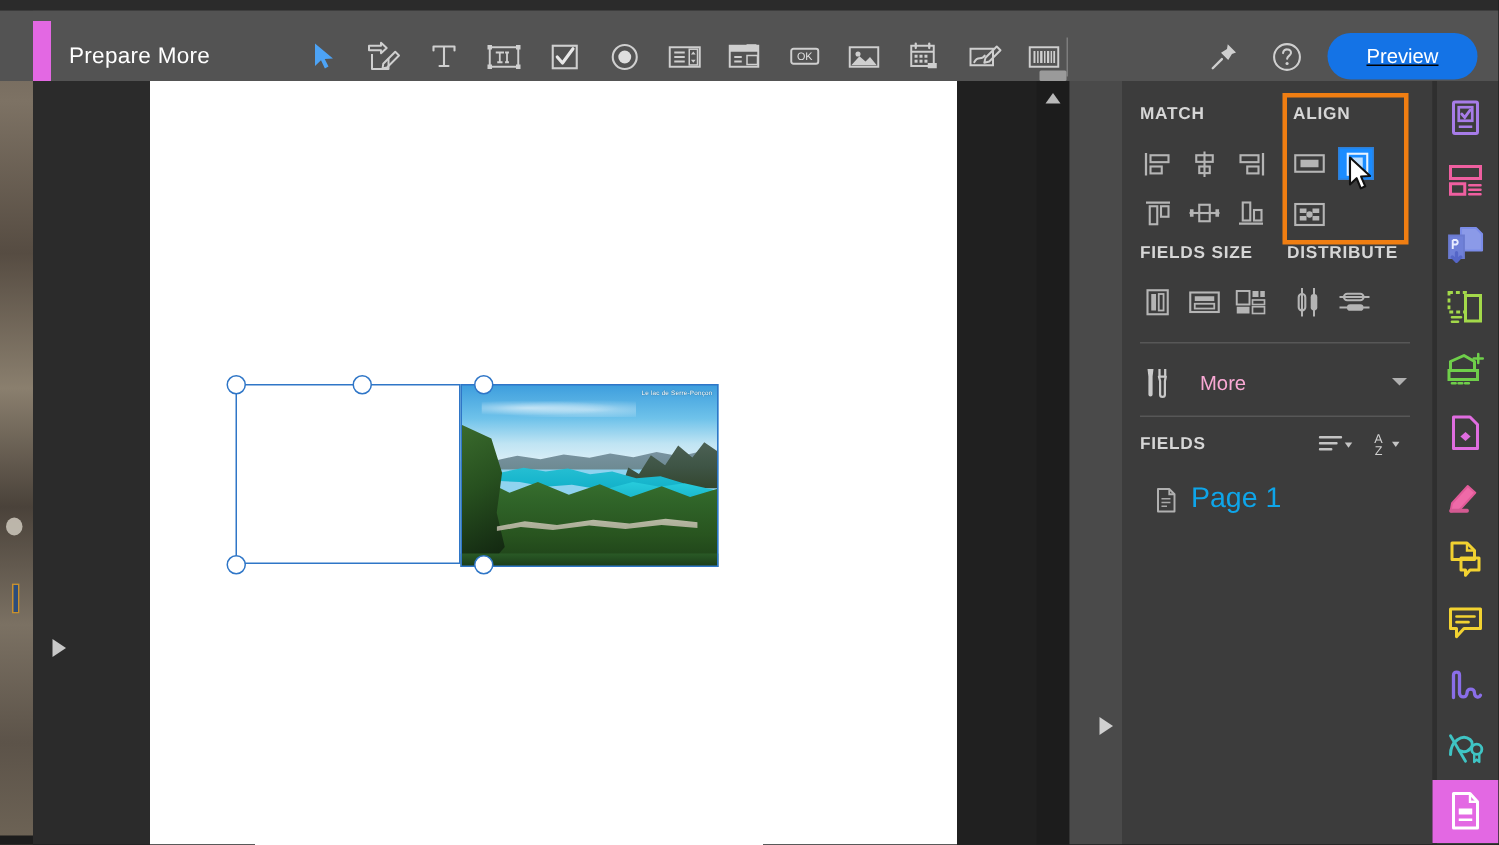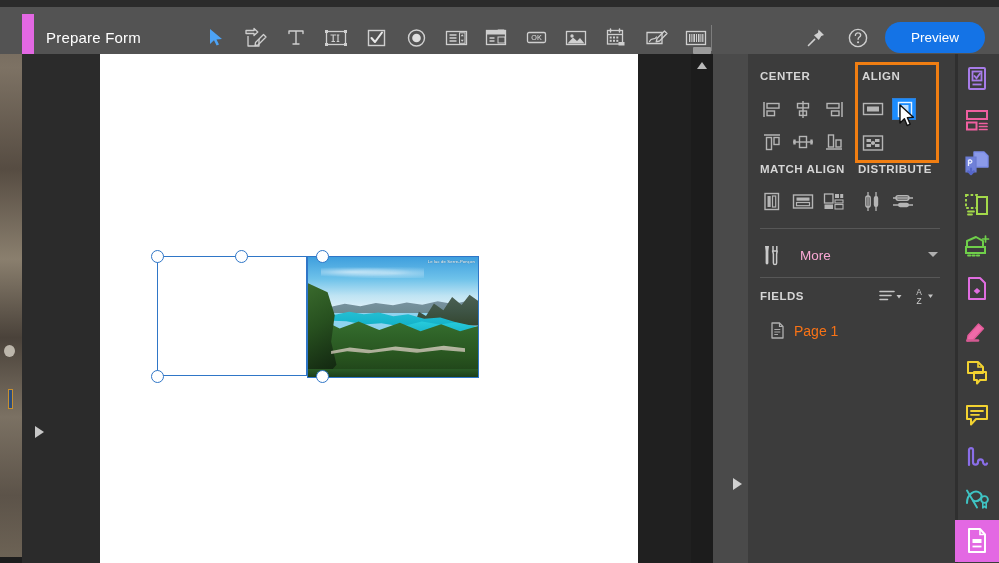--- a/index.html
+++ b/index.html
@@ -141,7 +141,7 @@
   <div class="topbar-topline"></div>
   <div class="topbar">
     <div class="accent"></div>
-    <div class="apptitle">Prepare Form</div>
+    <div class="apptitle">Prepare More</div>
 
     <div class="tbicons">
       <div class="tbi" title="Select">

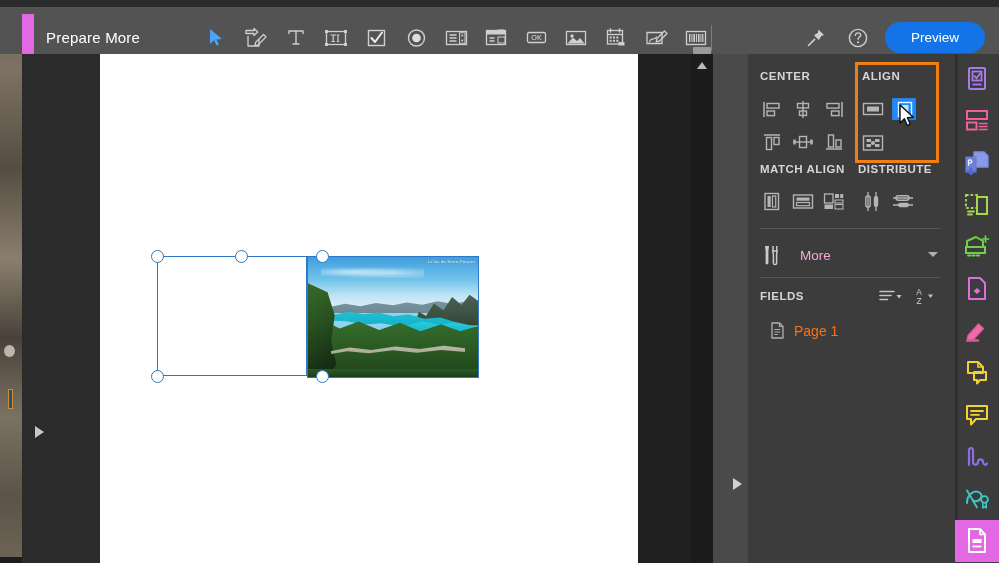--- a/index.html
+++ b/index.html
@@ -30,7 +30,7 @@
   .tbi svg{display:block;}
 
   .tb-sep{position:absolute;left:711px;top:18px;width:1px;height:26px;background:#7d7d7d;}
-  .tb-right{position:absolute;right:14px;top:7px;height:47px;display:flex;align-items:center;gap:0px;}
+  .tb-right{position:absolute;right:14px;top:7px;height:47px;display:flex;align-items:center;gap:0px;text-decoration:underline;}
   .pin,.help{width:42px;height:47px;display:flex;align-items:center;justify-content:center;cursor:pointer;}
   .btn-preview{margin-left:6px;height:31px;padding:0 26px;border-radius:16px;background:#1473e6;
      color:#fff;font-size:13.5px;display:flex;align-items:center;justify-content:center;

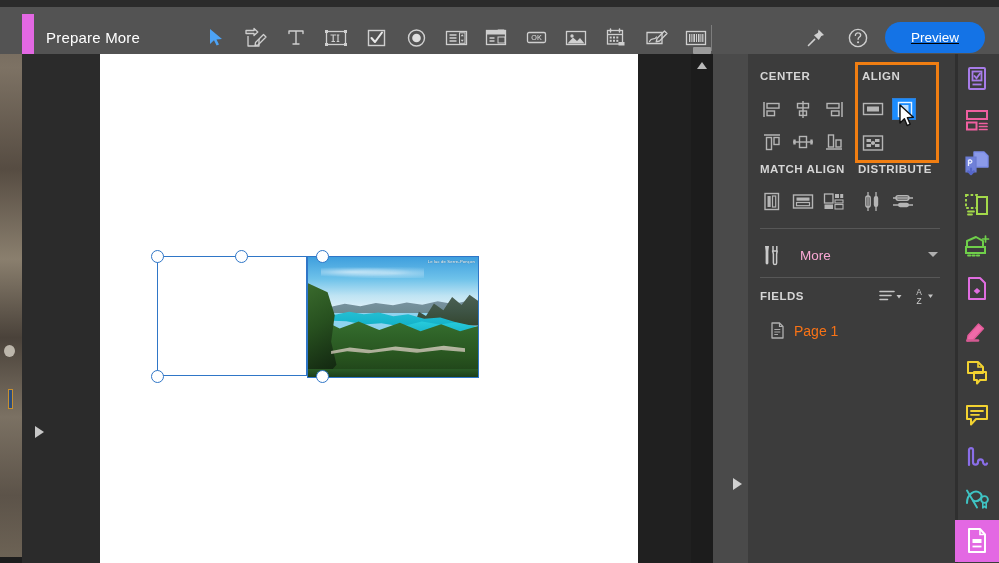--- a/index.html
+++ b/index.html
@@ -318,7 +318,7 @@
 
   <div class="rpanel"></div>
 
-  <div class="sect-label" style="left:760px;top:70px;">CENTER</div>
+  <div class="sect-label" style="left:760px;top:70px;">MATCH</div>
 
   <div class="ico-btn" style="left:759px;top:98px;" title="Align Left">
     <svg width="22" height="19" viewBox="0 0 22 19">

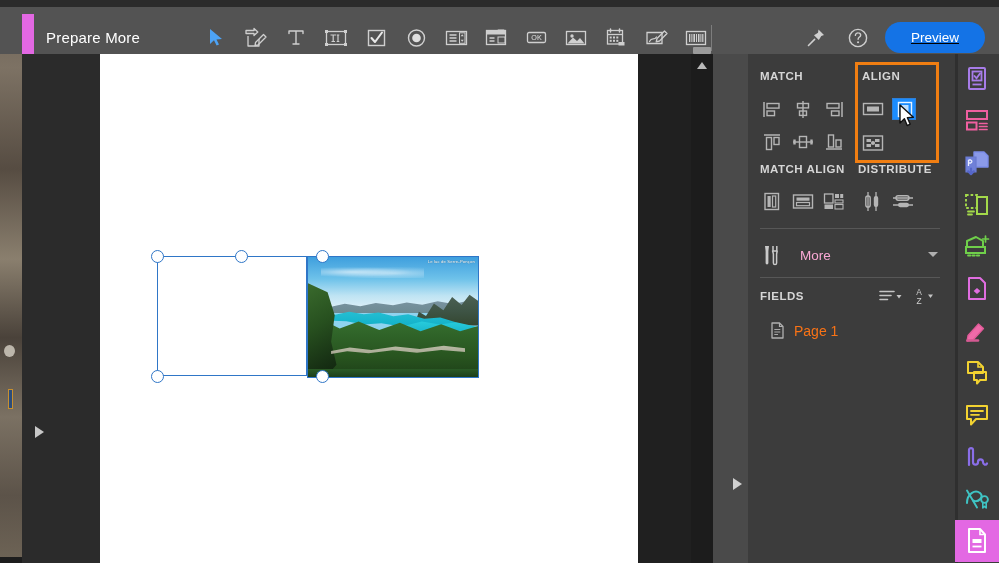--- a/index.html
+++ b/index.html
@@ -388,7 +388,7 @@
     </svg>
   </div>
 
-  <div class="sect-label" style="left:760px;top:163px;">MATCH ALIGN</div>
+  <div class="sect-label" style="left:760px;top:163px;">FIELDS SIZE</div>
   <div class="sect-label" style="left:858px;top:163px;text-align:center;">DISTRIBUTE</div>
 
   <div class="ico-btn" style="left:759px;top:190px;" title="Match Width">

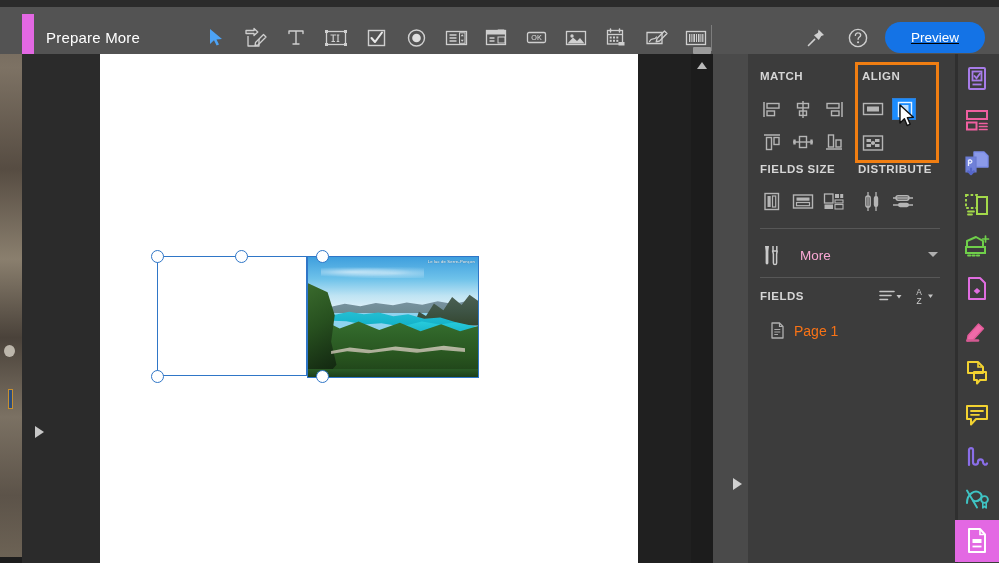--- a/index.html
+++ b/index.html
@@ -114,7 +114,7 @@
   .more-caret{position:absolute;right:2px;top:12px;width:0;height:0;
      border-top:5px solid #b0b0b0;border-left:5px solid transparent;border-right:5px solid transparent;}
   .field-row{position:absolute;left:770px;top:322px;display:flex;align-items:center;cursor:pointer;}
-  .field-label{font-size:14px;color:#f97316;margin-left:9px;}
+  .field-label{font-size:19px;color:#0ea5e9;margin-left:9px;}
 
   
   .cursor{position:absolute;left:898px;top:104px;width:20px;height:26px;pointer-events:none;}

